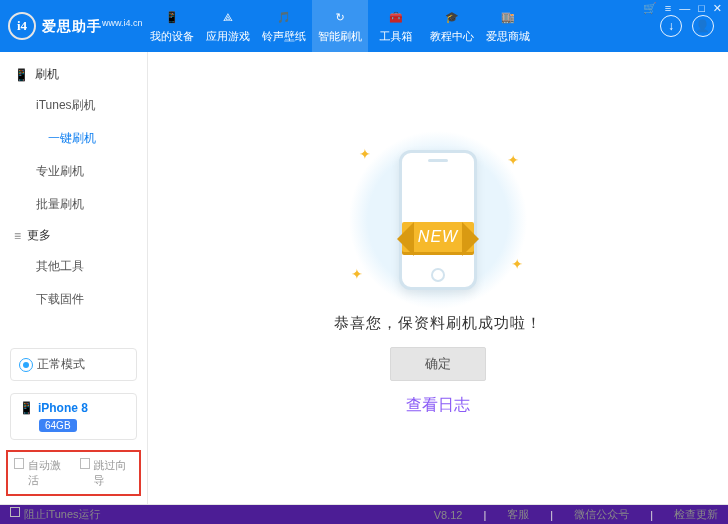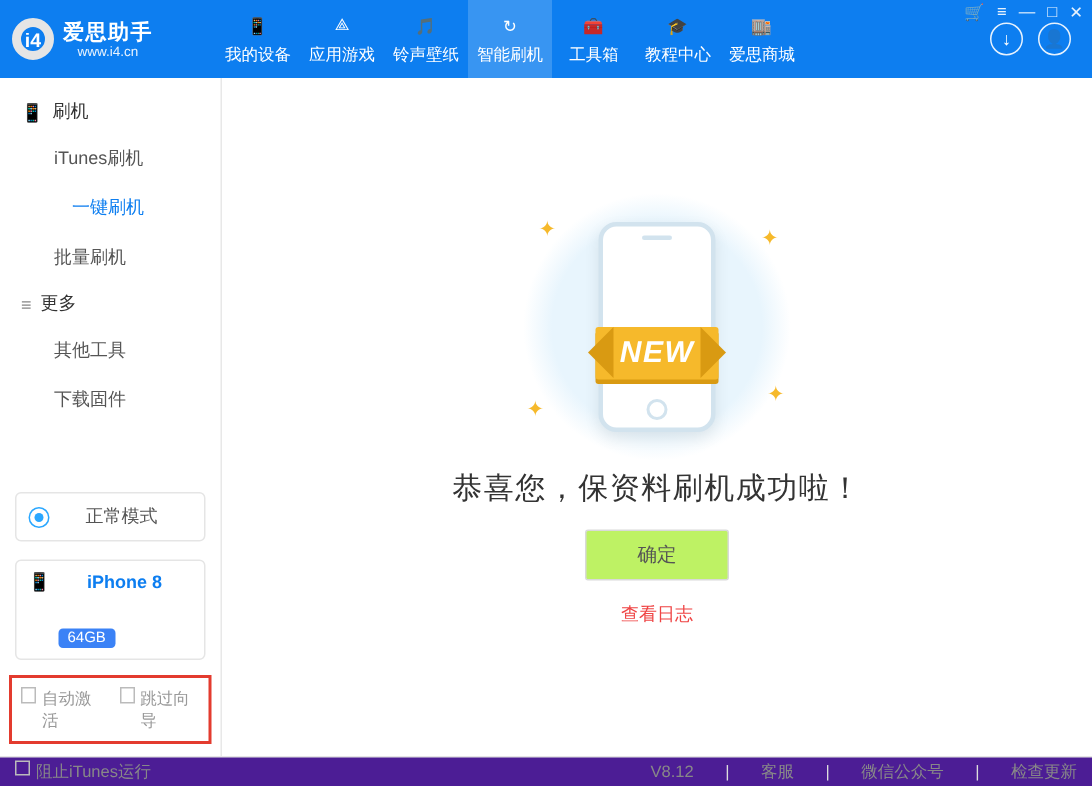--- a/index.html
+++ b/index.html
@@ -8,7 +8,7 @@
   
   .hdr { height: 52px; background: #0d7ef0; display: flex; align-items: center; padding: 0 8px; color: #fff; }
   .brand { display: flex; align-items: center; gap: 6px; width: 136px; }
-  .brand-logo { width: 28px; height: 28px; border: 6px solid #e5e5e5; border-radius: 50%; display: flex; align-items: center; justify-content: center; font-weight: bold; font-size: 13px; background: #0d7ef0; }
+  .brand-logo { width: 28px; height: 28px; border: 2px solid #e5e5e5; border-radius: 50%; display: flex; align-items: center; justify-content: center; font-weight: bold; font-size: 13px; background: #0d7ef0; font-family: Liberation Serif, serif; }
   .brand-text { display: flex; flex-direction: column; line-height: 1.15; align-items: center; }
   .brand-text .t { font-weight: bold; font-size: 14px; letter-spacing: 1px; }
   .brand-text .s { font-size: 9px; opacity: .9; }

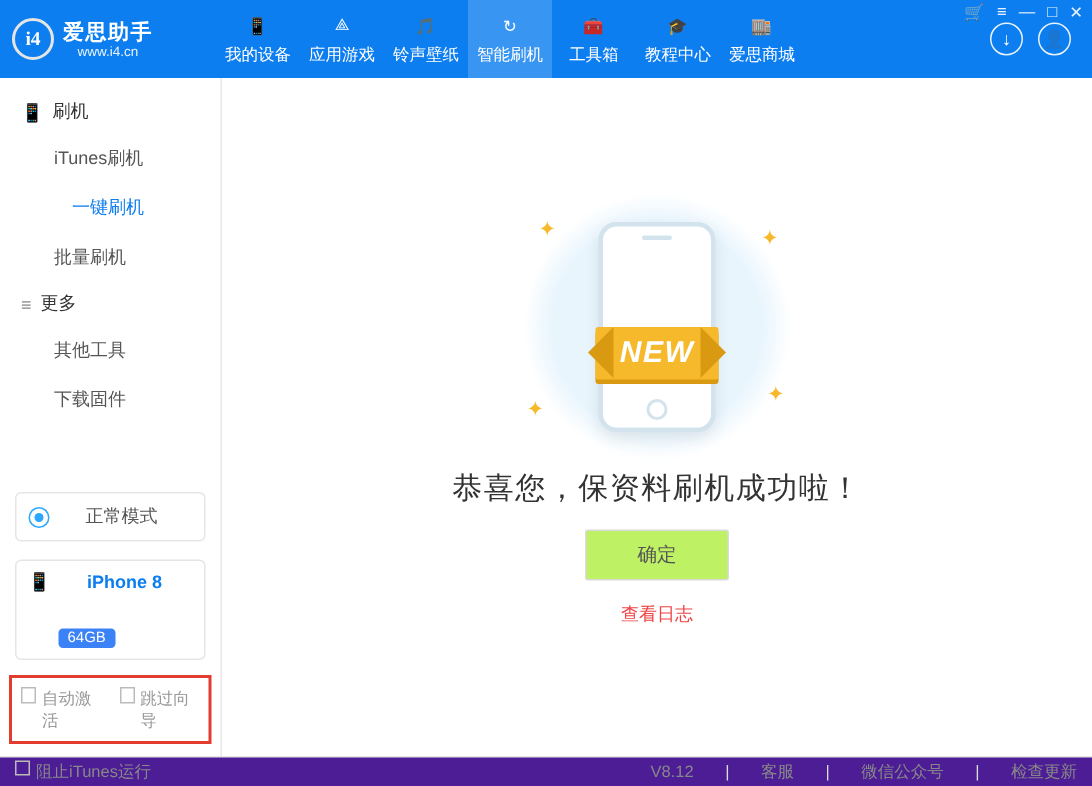--- a/index.html
+++ b/index.html
@@ -9,7 +9,7 @@
   .hdr { height: 52px; background: #0d7ef0; display: flex; align-items: center; padding: 0 8px; color: #fff; }
   .brand { display: flex; align-items: center; gap: 6px; width: 136px; }
   .brand-logo { width: 28px; height: 28px; border: 2px solid #e5e5e5; border-radius: 50%; display: flex; align-items: center; justify-content: center; font-weight: bold; font-size: 13px; background: #0d7ef0; font-family: Liberation Serif, serif; }
-  .brand-text { display: flex; flex-direction: column; line-height: 1.15; align-items: center; }
+  .brand-text { display: flex; line-height: 1.15; }
   .brand-text .t { font-weight: bold; font-size: 14px; letter-spacing: 1px; }
   .brand-text .s { font-size: 9px; opacity: .9; }
 

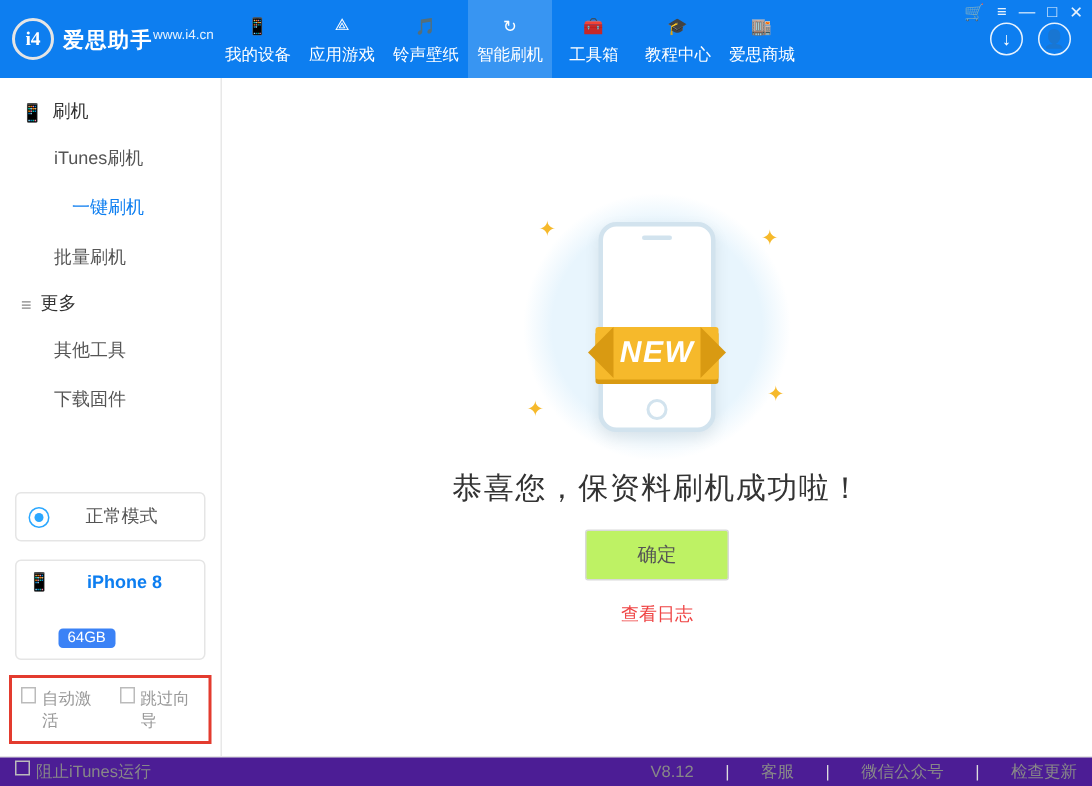--- a/index.html
+++ b/index.html
@@ -135,6 +135,7 @@
         </div>
         <div class="sitem">iTunes刷机</div>
         <div class="sitem active">一键刷机</div>
+        <div class="sitem">专业刷机</div>
         <div class="sitem">批量刷机</div>
         <div class="sgroup-title">
           <span style="color:#888">≡</span>

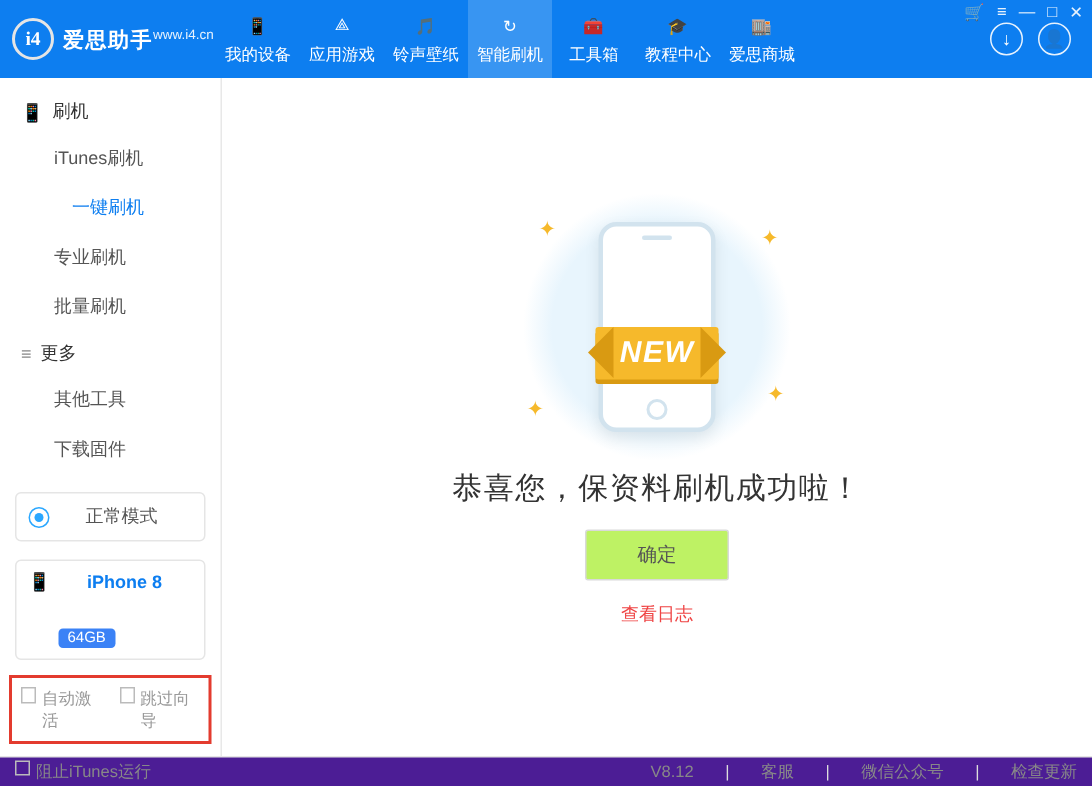--- a/index.html
+++ b/index.html
@@ -51,7 +51,7 @@
   .phone { position: relative; width: 78px; height: 140px; background: #fff; border: 3px solid #d2e3ee; border-radius: 12px; box-shadow: 0 4px 10px rgba(0,0,0,.08); }
   .phone::before{content:"";position:absolute;top:6px;left:50%;transform:translateX(-50%);width:20px;height:3px;border-radius:2px;background:#d2e3ee;}
   .phone::after{content:"";position:absolute;bottom:5px;left:50%;transform:translateX(-50%);width:10px;height:10px;border-radius:50%;border:2px solid #d2e3ee;}
-  .ribbon { position: absolute; padding: 6px 16px; background: #f6b92b; color: #fff; font-weight: 700; font-size: 20px; letter-spacing: 1px; border-radius: 2px; box-shadow: 0 3px 0 #d99a12; transform: translateY(6px); font-style: italic; margin-top: 22px;}
+  .ribbon { position: absolute; padding: 6px 16px; background: #f6b92b; color: #fff; font-weight: 400; font-size: 16px; letter-spacing: 1px; border-radius: 2px; box-shadow: 0 3px 0 #d99a12; transform: translateY(6px); font-style: italic; margin-top: 22px;}
   .ribbon::before,.ribbon::after{content:"";position:absolute;top:0;width:0;height:0;border:17px solid transparent;}
   .ribbon::before{left:-22px;border-right-color:#d99a12;}
   .ribbon::after{right:-22px;border-left-color:#d99a12;}

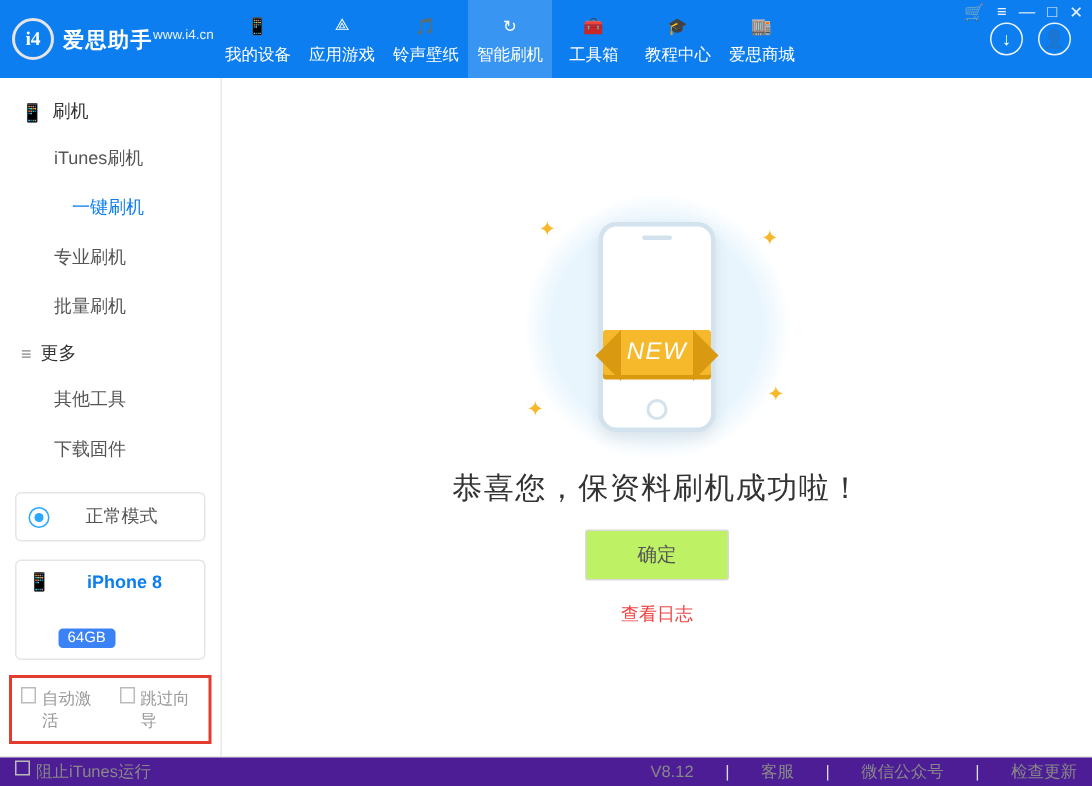--- a/index.html
+++ b/index.html
@@ -58,7 +58,7 @@
   .spark{position:absolute;color:#f6b92b;font-size:14px;}
   .spark.s1{top:6px;left:26px;} .spark.s2{top:12px;right:24px;} .spark.s3{bottom:18px;left:18px;} .spark.s4{bottom:28px;right:20px;}
 
-  .msg { font-size: 20px; color: #333; letter-spacing: 1px; }
+  .msg { font-size: 15px; color: #333; letter-spacing: 1px; }
   .ok-btn { border: 1px solid #d9d9d9; background: #bef264; padding: 7px 34px; font-size: 13px; color: #555; cursor: pointer; border-radius: 2px; }
   .log-link { font-size: 12px; color: #ef4444; cursor: pointer; }
 

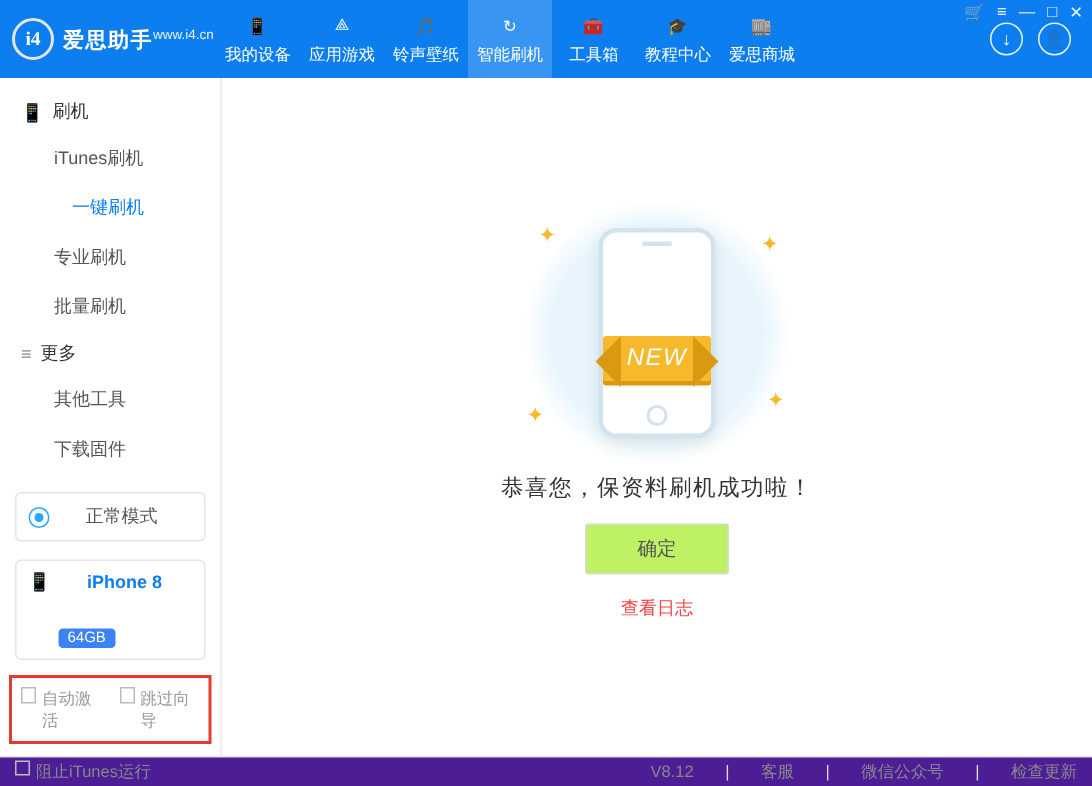--- a/index.html
+++ b/index.html
@@ -33,7 +33,7 @@
   .sitem { font-size: 12px; color: #555; padding: 8px 14px 8px 36px; cursor: pointer; }
   .sitem.active { color: #0d7ef0; padding-left: 48px; }
 
-  .mode-box, .device-box { margin: 6px 10px; border: 1px solid #e5e5e5; border-radius: 4px; padding: 7px 8px; display: flex; align-items: center; gap: 24px; font-size: 12px; }
+  .mode-box, .device-box { margin: 6px 10px; border: 1px solid #e5e5e5; border-radius: 4px; padding: 7px 8px; display: flex; align-items: center; gap: 4px; font-size: 12px; }
   .mode-dot { width: 14px; height: 14px; border: 1.5px solid #2aa7ff; border-radius: 50%; position: relative; }
   .mode-dot::after { content: ""; position: absolute; inset: 3px; border-radius: 50%; background: #2aa7ff; }
   .device-box { flex-wrap: wrap; color: #0d7ef0; }

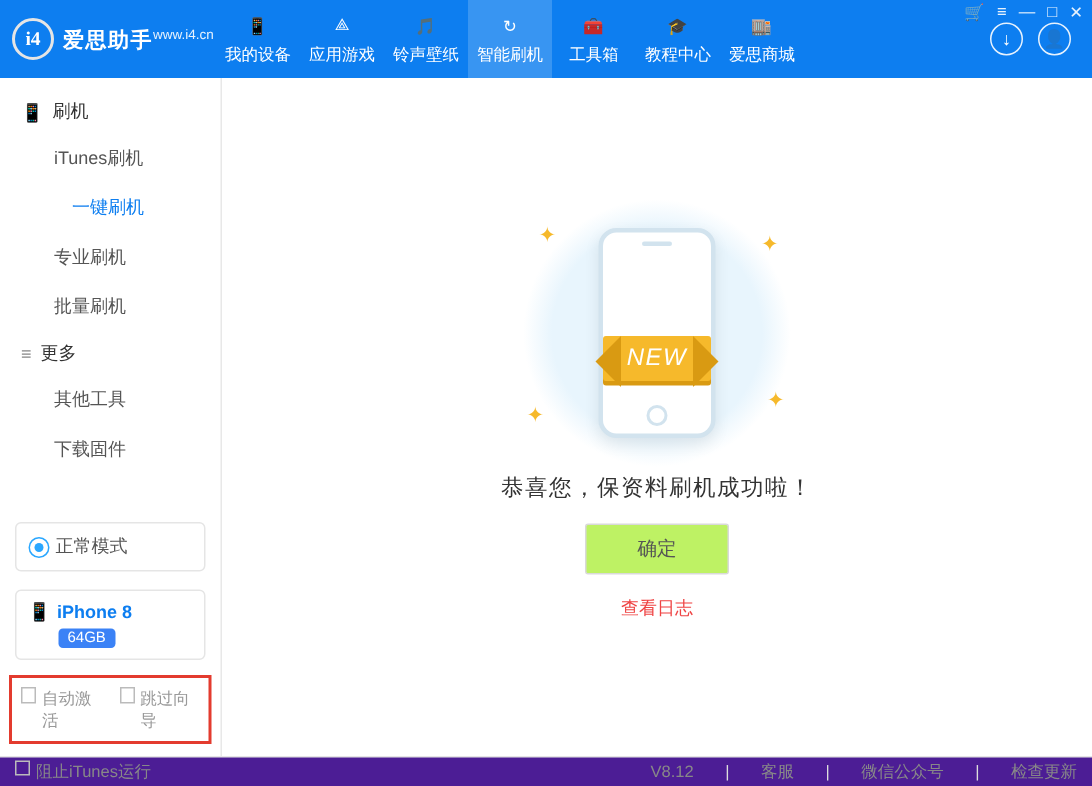--- a/index.html
+++ b/index.html
@@ -59,7 +59,7 @@
   .spark.s1{top:6px;left:26px;} .spark.s2{top:12px;right:24px;} .spark.s3{bottom:18px;left:18px;} .spark.s4{bottom:28px;right:20px;}
 
   .msg { font-size: 15px; color: #333; letter-spacing: 1px; }
-  .ok-btn { border: 1px solid #d9d9d9; background: #bef264; padding: 7px 34px; font-size: 13px; color: #555; cursor: pointer; border-radius: 2px; }
+  .ok-btn { border: 1px solid #d9d9d9; background: #e5e5e5; padding: 7px 34px; font-size: 13px; color: #555; cursor: pointer; border-radius: 2px; }
   .log-link { font-size: 12px; color: #ef4444; cursor: pointer; }
 
   

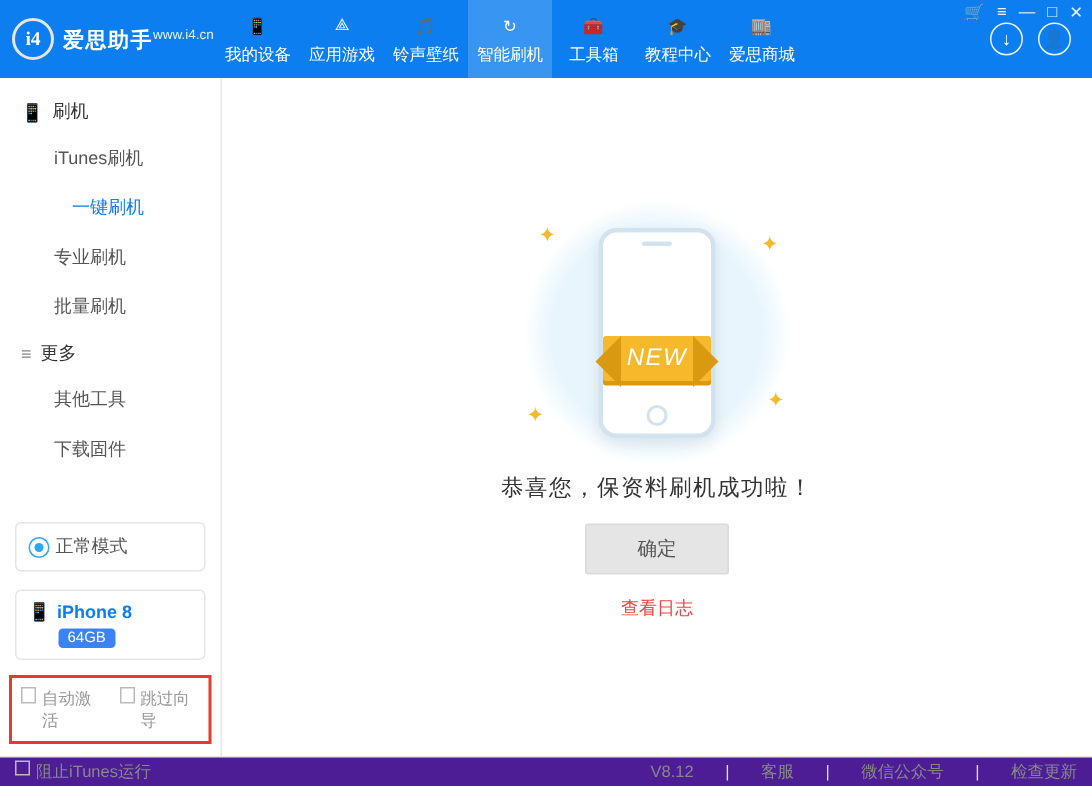--- a/index.html
+++ b/index.html
@@ -60,7 +60,7 @@
 
   .msg { font-size: 15px; color: #333; letter-spacing: 1px; }
   .ok-btn { border: 1px solid #d9d9d9; background: #e5e5e5; padding: 7px 34px; font-size: 13px; color: #555; cursor: pointer; border-radius: 2px; }
-  .log-link { font-size: 12px; color: #ef4444; cursor: pointer; }
+  .log-link { font-size: 16px; color: #8b5cf6; cursor: pointer; }
 
   
   .footer { height: 20px; background: #4c1d95; border-top: 1px solid #e5e5e5; display: flex; align-items: center; font-size: 11px; color: #888; padding: 0 10px; }

